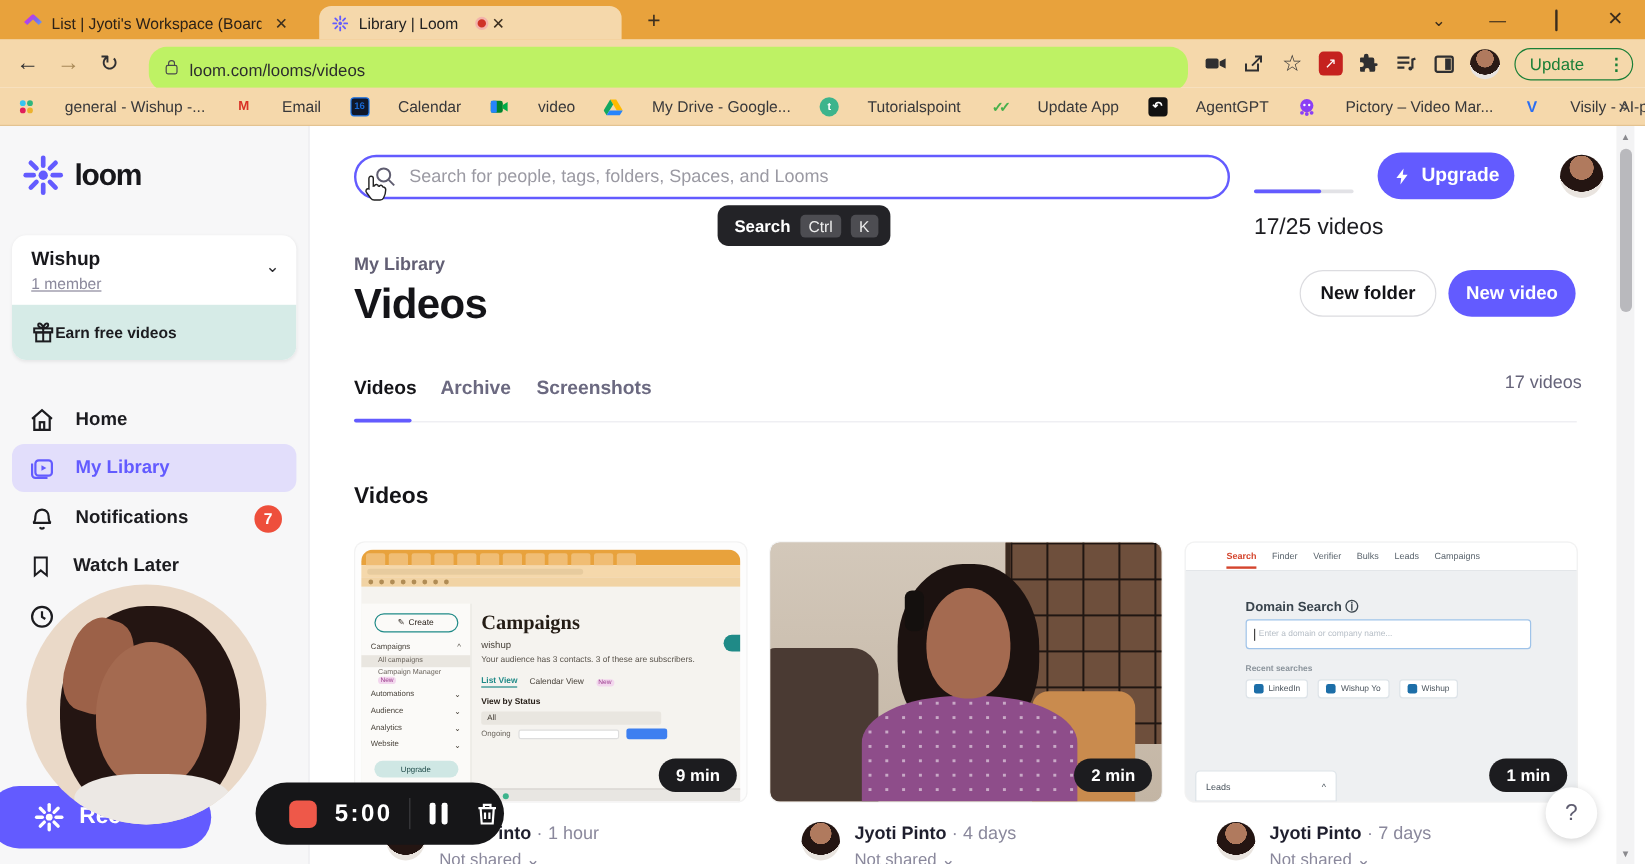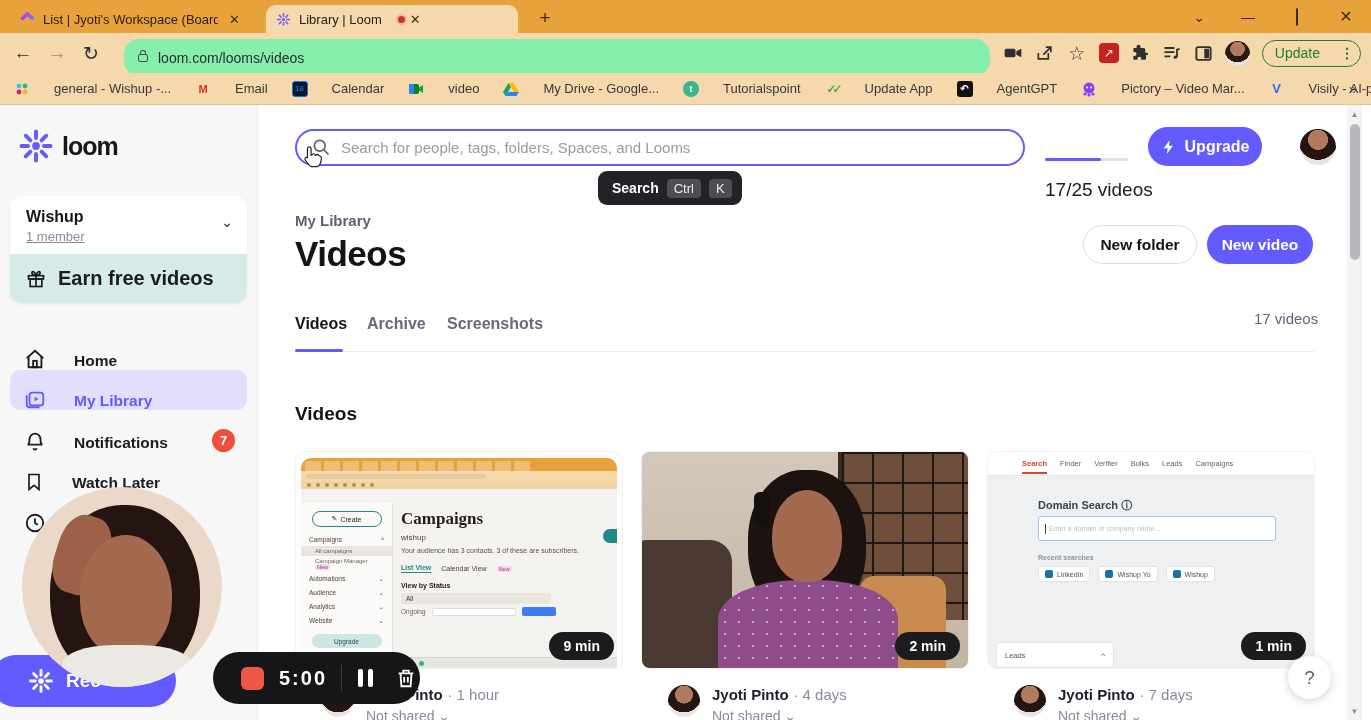--- a/index.html
+++ b/index.html
@@ -24,7 +24,7 @@
   .toolbar { left:0; top:33px; width:1371px; height:40px; background:#f5d8ab; display:flex; align-items:center; }
   .nav-ic { font-size:19px; color:#2f2f31; width:34px; text-align:center; }
   .nav-ic.dim { color:#a98a58; }
-  .omnibox { position:absolute; left:124px; top:6px; width:866px; height:37px; background:#86efac; border-radius:15px; display:flex; align-items:center; padding:0 14px; }
+  .omnibox { position:absolute; left:124px; top:6px; width:866px; height:37px; background:#bef264; border-radius:15px; display:flex; align-items:center; padding:0 14px; }
   .lock { width:10px; height:8px; border:1.6px solid #4a4a4c; border-radius:2px; position:relative; margin-right:10px; }
   .lock:before { content:""; position:absolute; left:1px; top:-5px; width:4px; height:4px; border:1.6px solid #4a4a4c; border-bottom:none; border-radius:4px 4px 0 0; }
   .url-text { font-size:14px; color:#2c2c2e; }

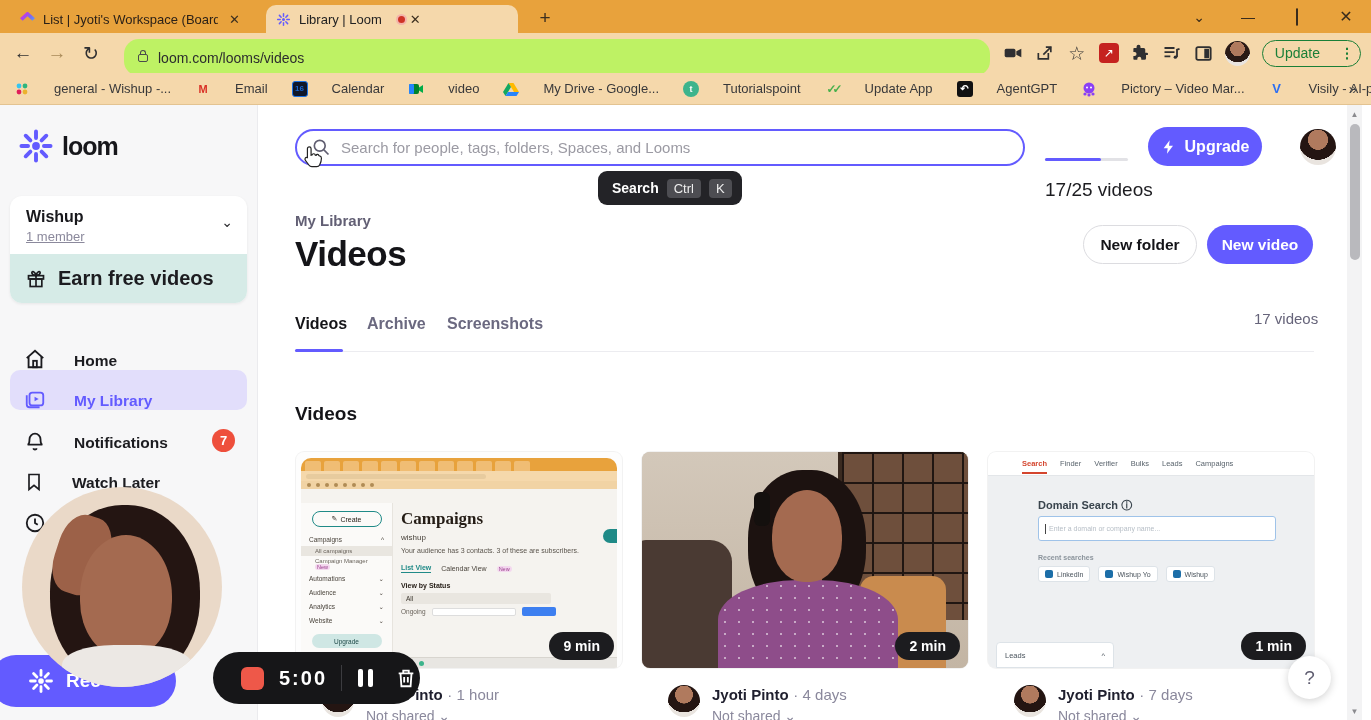--- a/index.html
+++ b/index.html
@@ -49,7 +49,7 @@
   .ws-name { font-size:16px; font-weight:700; color:#18181c; }
   .ws-members { font-size:13px; color:#8b899c; margin-top:3px;text-decoration:underline; }
   .ws-chev { position:absolute; right:14px; top:18px; color:#2c2c30; font-size:14px; }
-  .ws-earn { background:#d6ebe7; padding:13px 16px; display:flex; align-items:center; gap:12px; font-size:20px; font-weight:700; color:#1c1c20; }
+  .ws-earn { background:#d6ebe7; padding:13px 16px; display:flex; align-items:center; font-size:13px; font-weight:700; color:#1c1c20; }
   .nav-item { left:10px; width:237px; height:40px; border-radius:10px; display:flex; align-items:flex-end; padding:0 14px; gap:28px; font-size:15.5px; font-weight:600; color:#1c1c20; }
   .nav-item.active { background:#e2defb; color:#635bff; }
   .nav-item svg { flex:0 0 auto; }

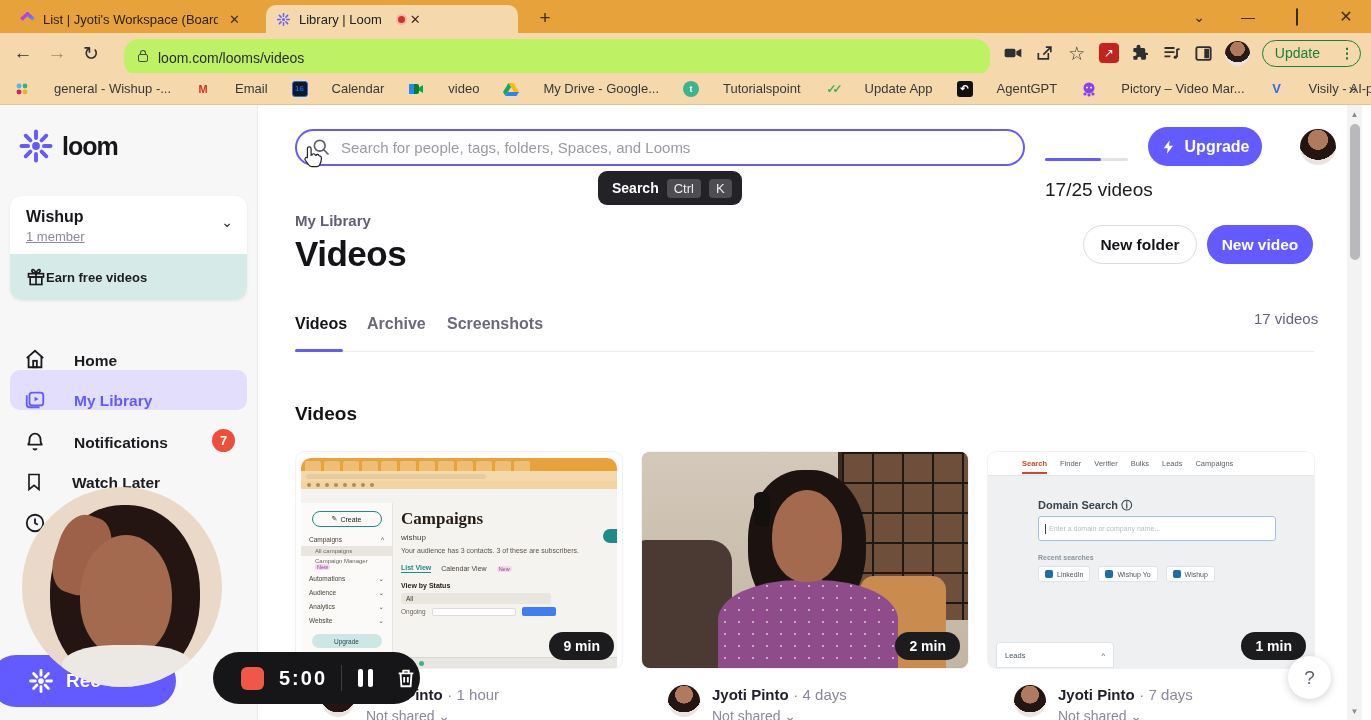--- a/index.html
+++ b/index.html
@@ -50,7 +50,7 @@
   .ws-members { font-size:13px; color:#8b899c; margin-top:3px;text-decoration:underline; }
   .ws-chev { position:absolute; right:14px; top:18px; color:#2c2c30; font-size:14px; }
   .ws-earn { background:#d6ebe7; padding:13px 16px; display:flex; align-items:center; font-size:13px; font-weight:700; color:#1c1c20; }
-  .nav-item { left:10px; width:237px; height:40px; border-radius:10px; display:flex; align-items:flex-end; padding:0 14px; gap:28px; font-size:15.5px; font-weight:600; color:#1c1c20; }
+  .nav-item { left:10px; width:237px; height:40px; border-radius:10px; display:flex; align-items:center; padding:0 14px; gap:17px; font-size:15.5px; font-weight:600; color:#1c1c20; }
   .nav-item.active { background:#e2defb; color:#635bff; }
   .nav-item svg { flex:0 0 auto; }
   .badge { position:absolute; right:12px; width:23px; height:23px; border-radius:50%; background:#ee4f3c; color:#fff; font-size:13px; font-weight:700; display:flex; align-items:center; justify-content:center; }

